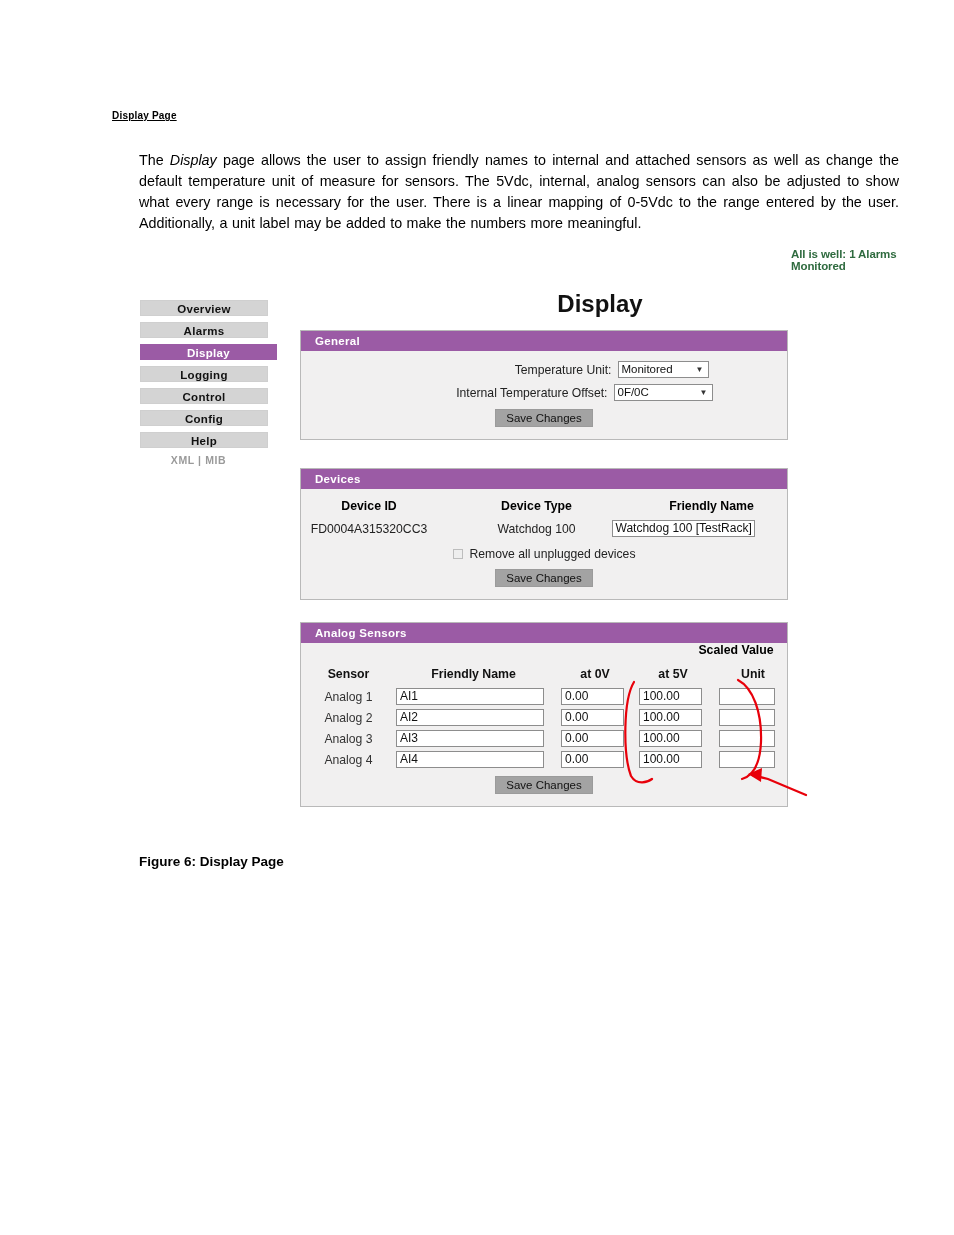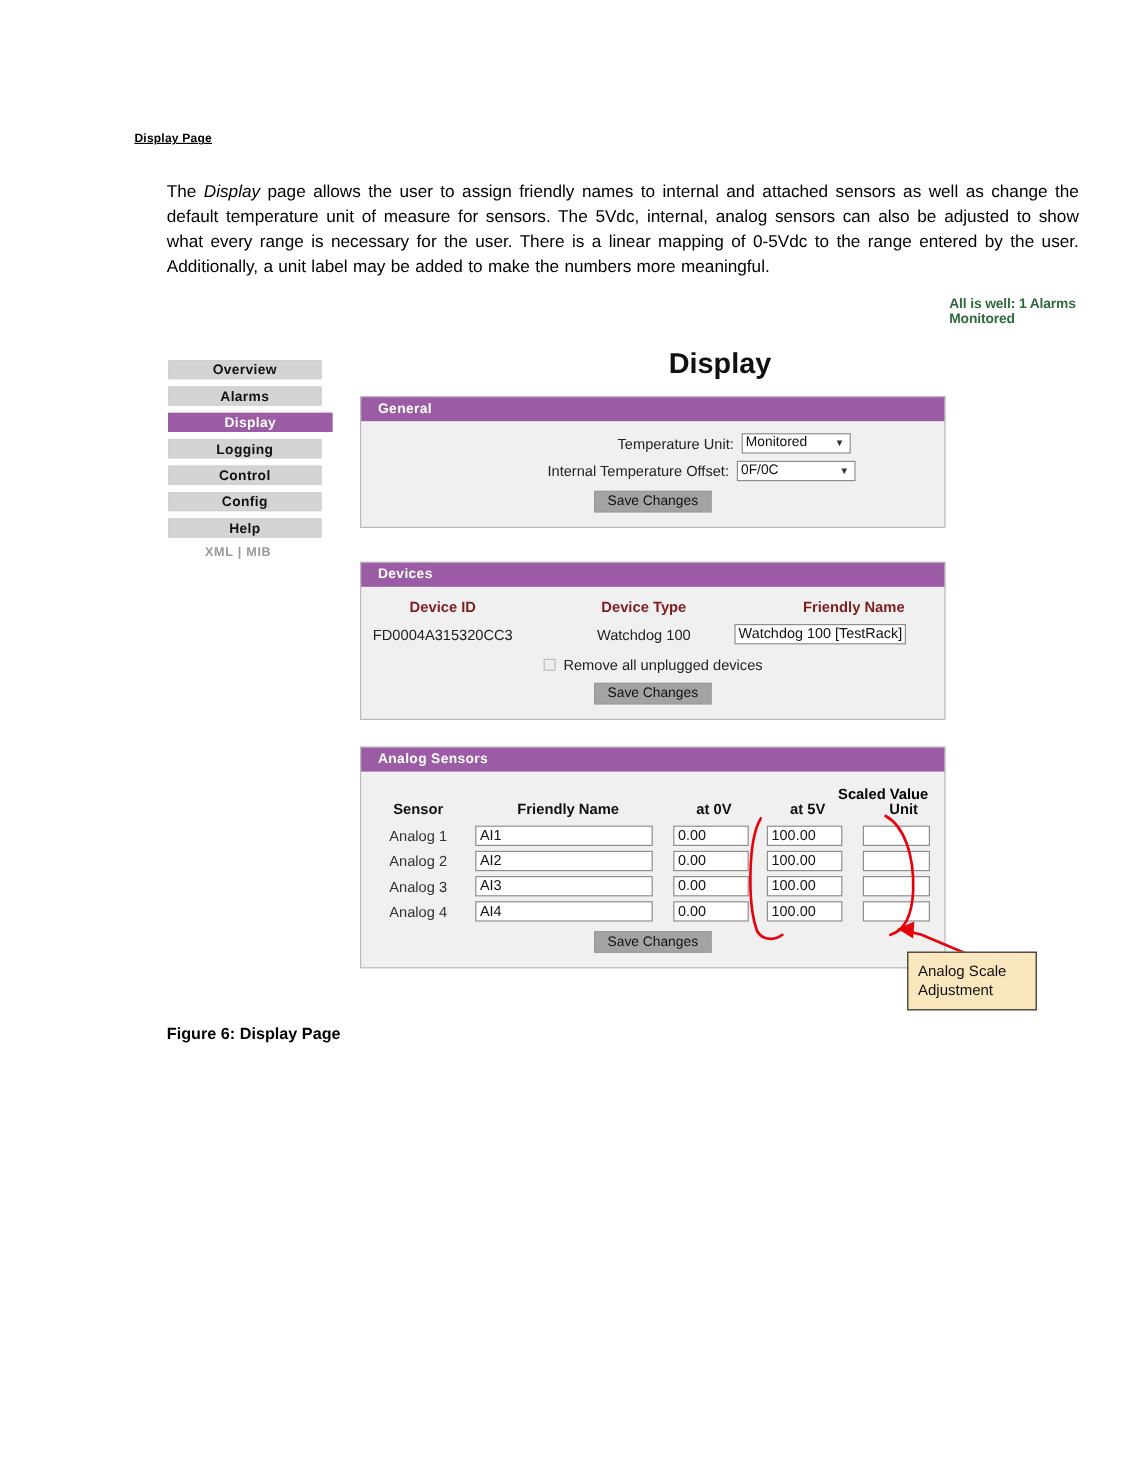--- a/index.html
+++ b/index.html
@@ -204,7 +204,7 @@
     font-weight: bold;
     text-align: center;
     padding-bottom: 7px;
-    color: #7f1d1d;
+    color: #000000;
   }
   .dev-td {
     font-size: 12.2px;

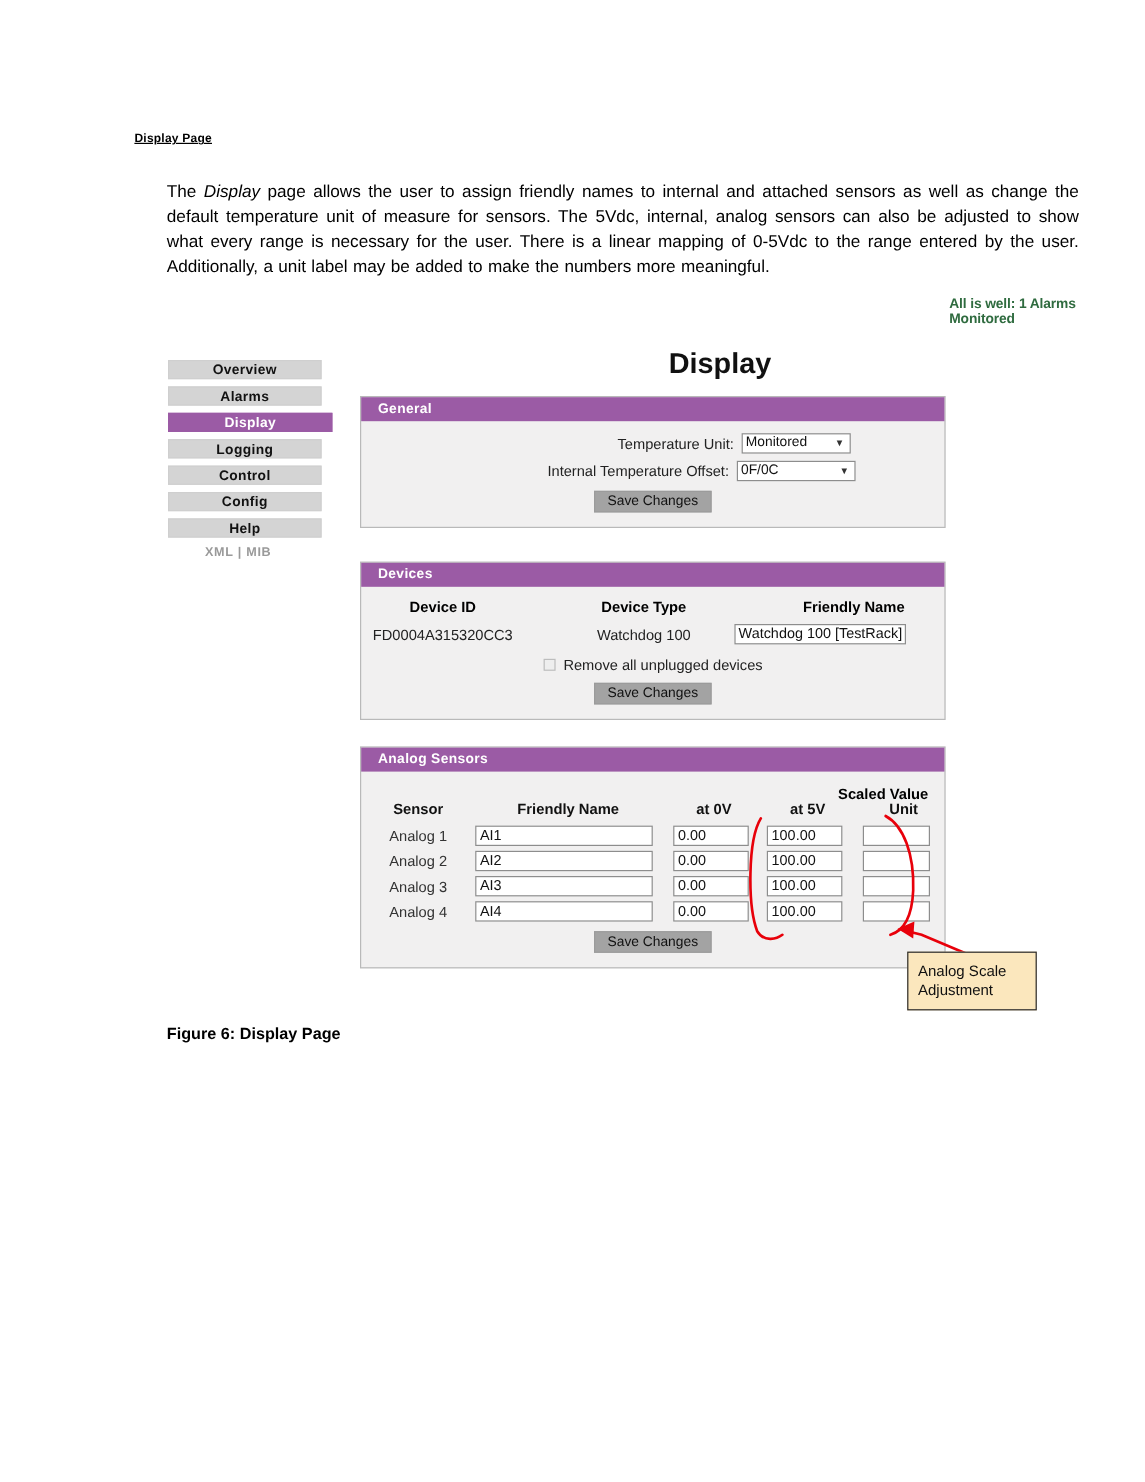--- a/index.html
+++ b/index.html
@@ -256,7 +256,7 @@
     text-align: center;
     position: absolute;
     left: 355px;
-    top: 12px;
+    top: 0px;
     width: 160px;
   }
   .an-grid {

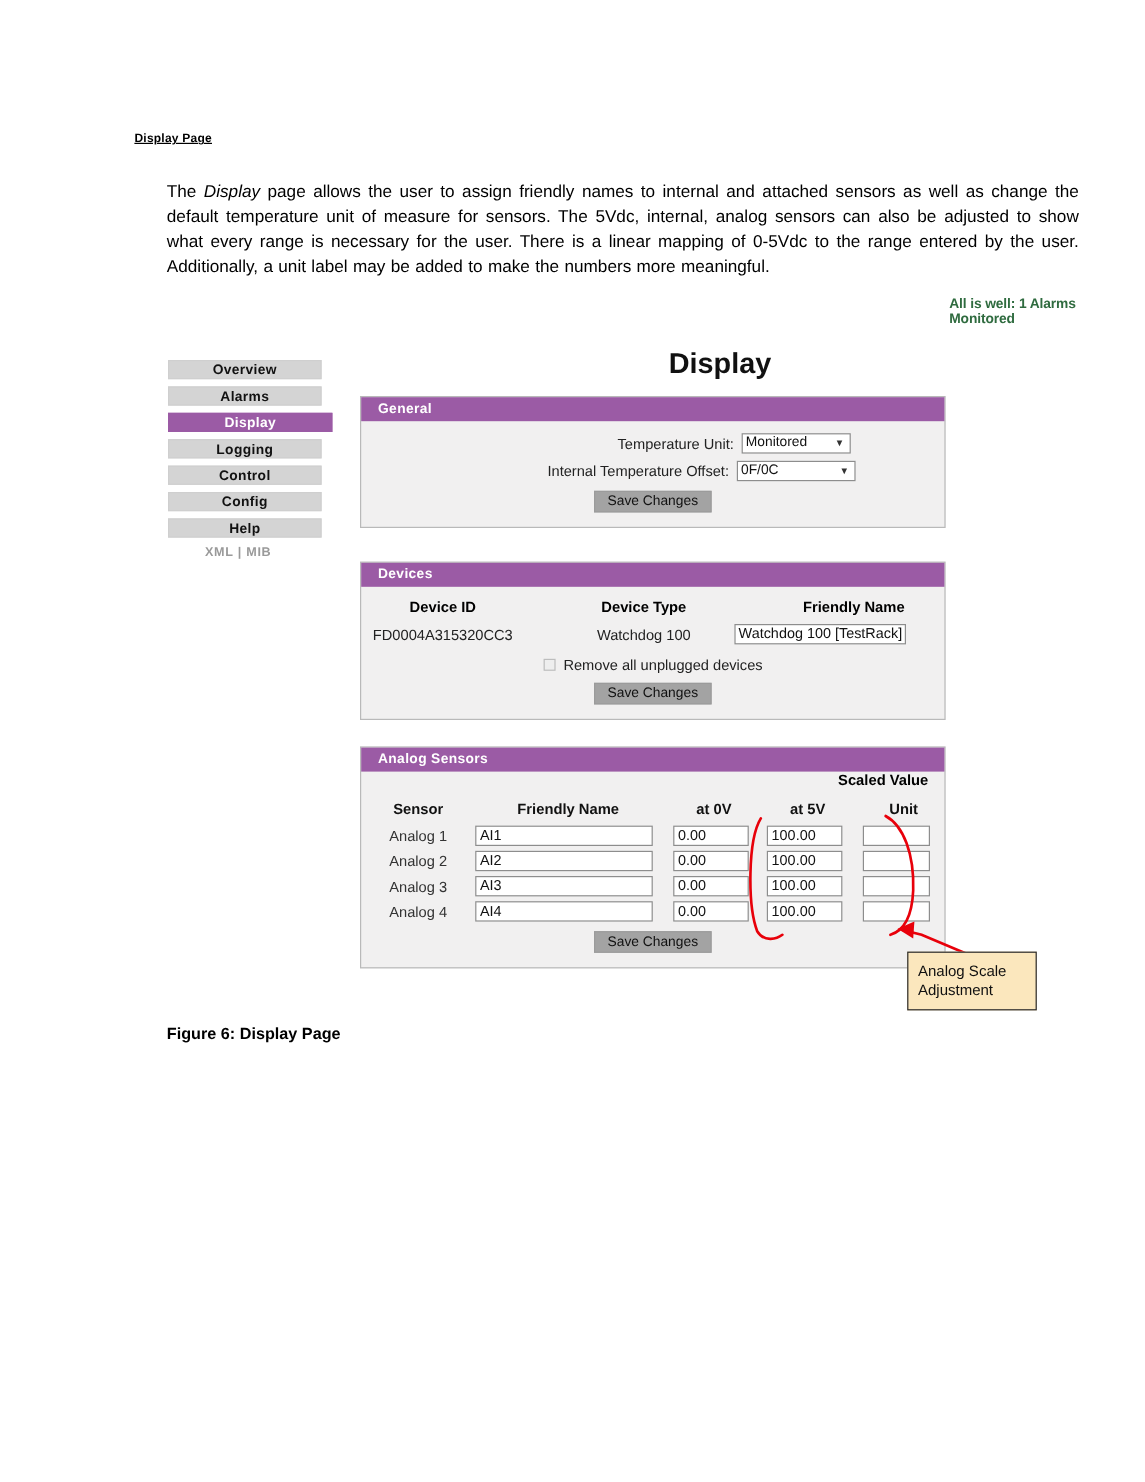--- a/index.html
+++ b/index.html
@@ -478,10 +478,6 @@
     <polygon points="748,774 762,768 761,782" fill="#e8000a"></polygon>
   </svg>
 
-  <div class="callout">
-    <div>Analog Scale</div>
-    <div>Adjustment</div>
-  </div>
 
 </div>
 

